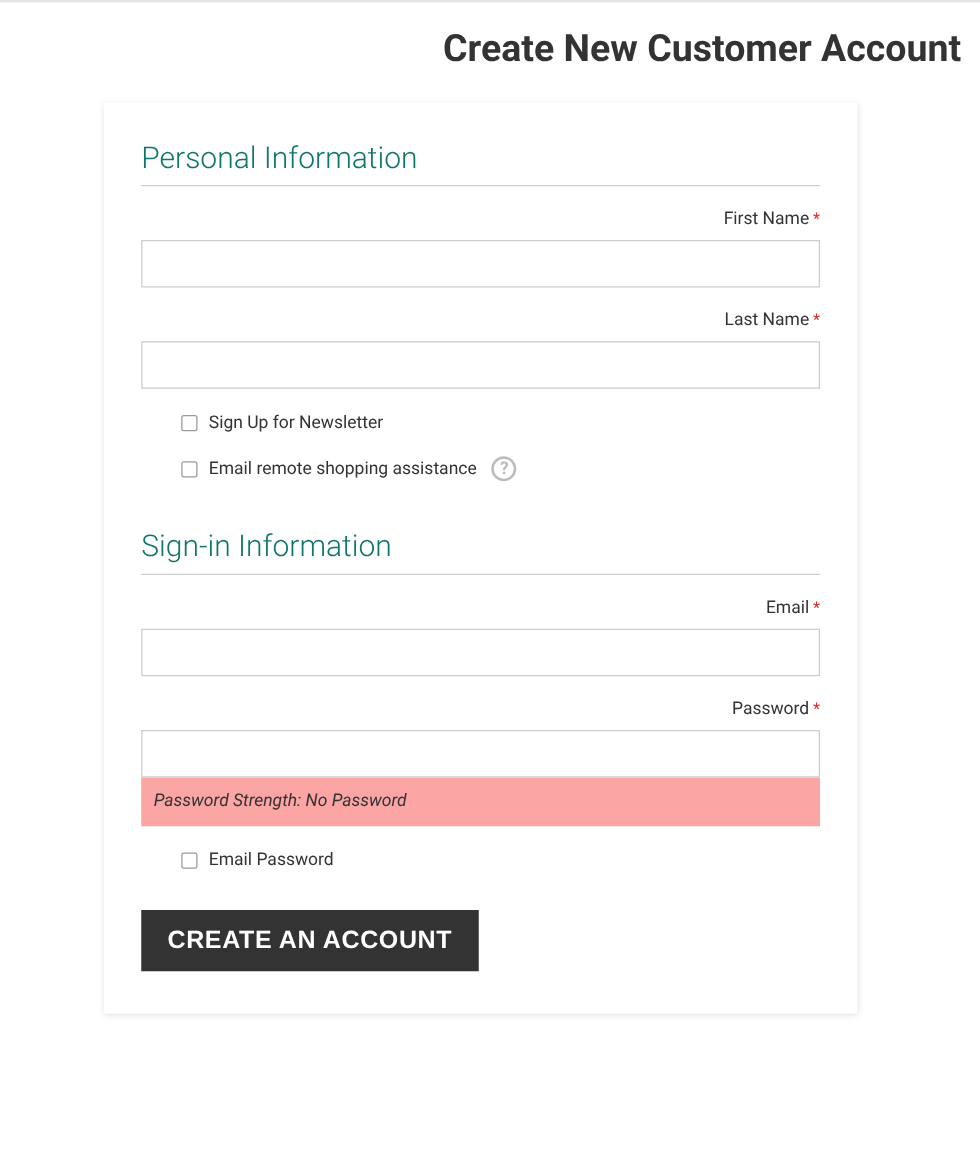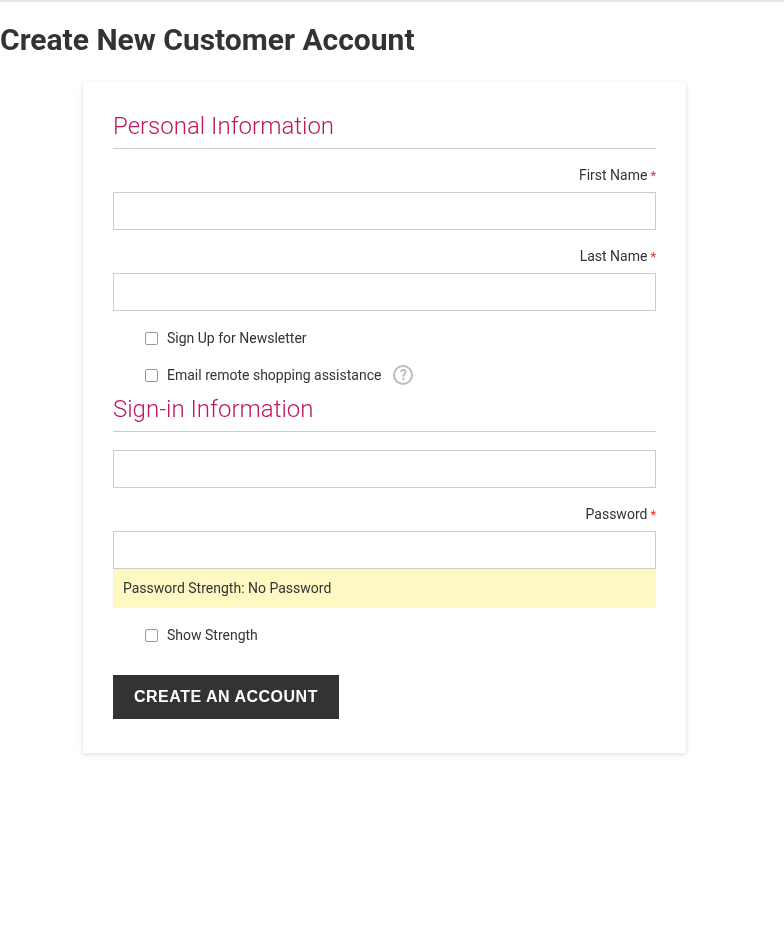--- a/index.html
+++ b/index.html
@@ -17,7 +17,7 @@
       width: 100%;
     }
     .page-title {
-      text-align: left;
+      text-align: right;
       font-size: 30px;
       font-weight: 700;
       color: #333;

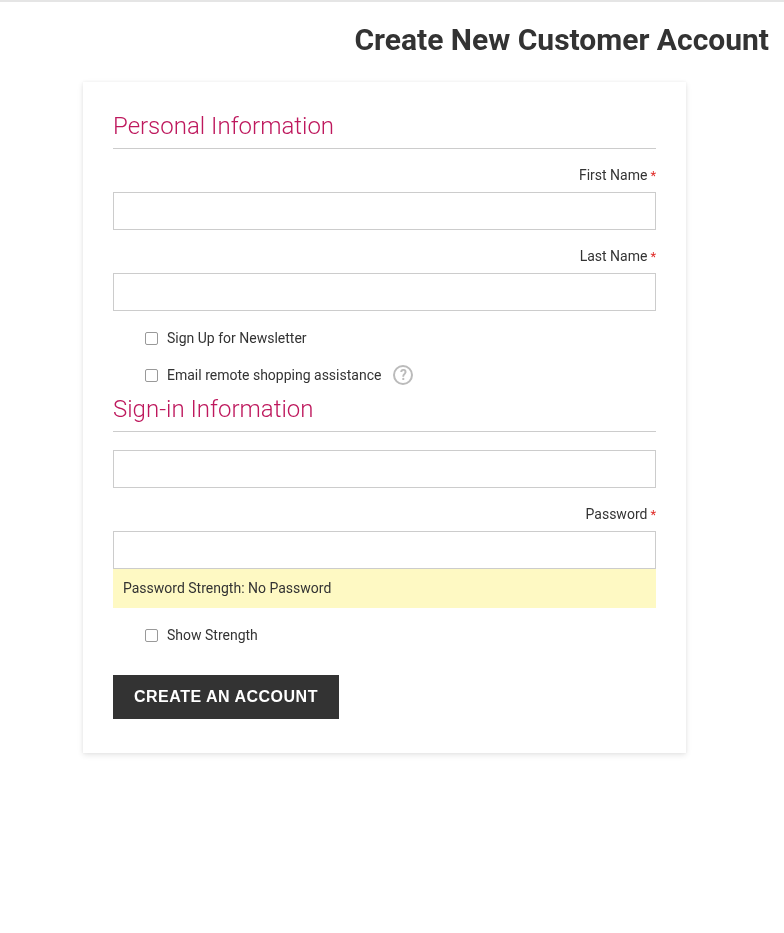--- a/index.html
+++ b/index.html
@@ -35,7 +35,7 @@
     .legend {
       font-size: 24px;
       font-weight: 300;
-      color: #be185d;
+      color: #0f766e;
       margin-bottom: 10px;
       padding-bottom: 8px;
       border-bottom: 1px solid #ccc;

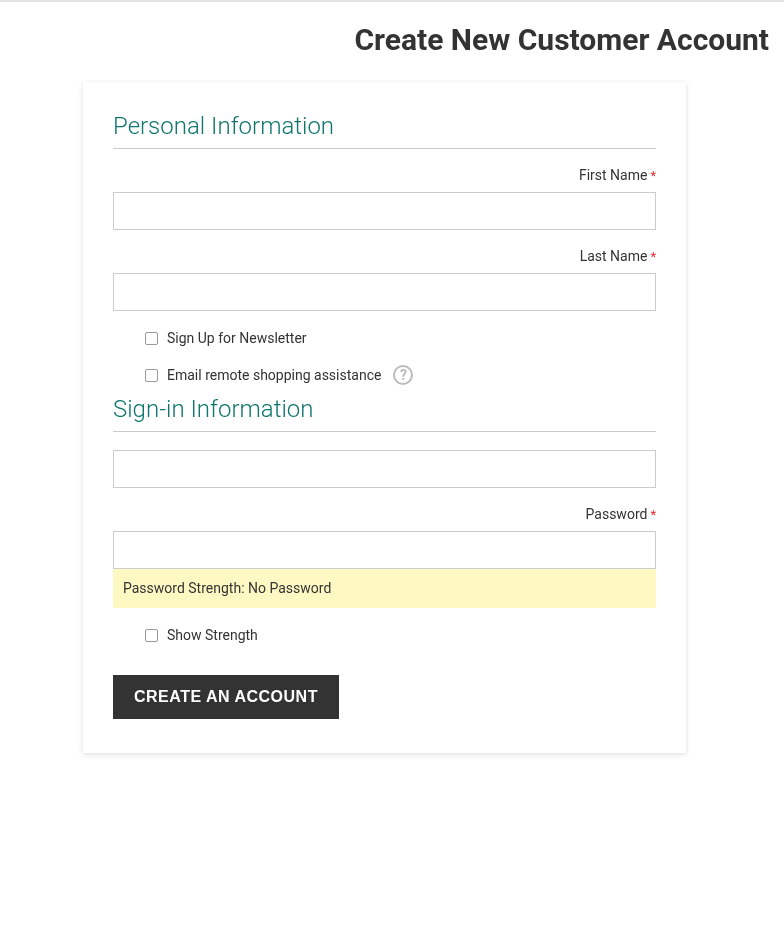--- a/index.html
+++ b/index.html
@@ -97,7 +97,7 @@
       flex-shrink: 0;
     }
     .section2 {
-      margin-top: 10px;
+      margin-top: 38px;
     }
     .pw-strength {
       background: #fef9c3;

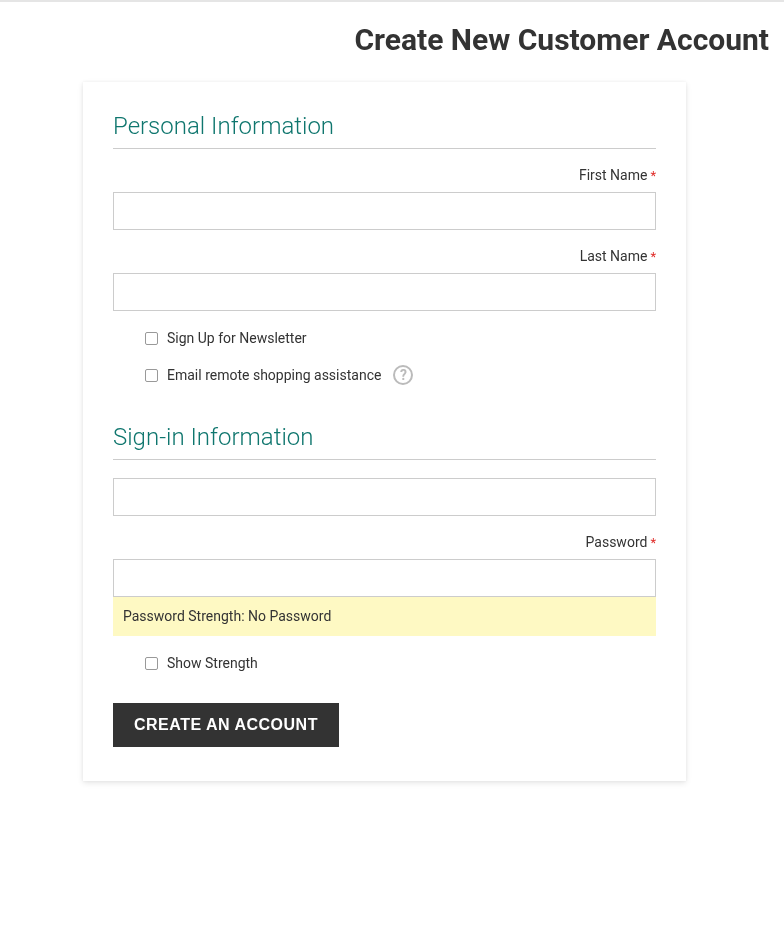--- a/index.html
+++ b/index.html
@@ -160,6 +160,9 @@
   <div class="legend section2">Sign-in Information</div>
 
   <div class="field">
+    <label class="field-label">
+      <span>Email</span><span class="req">*</span>
+    </label>
     <input type="text" class="text-input" value="" style="">
   </div>
 

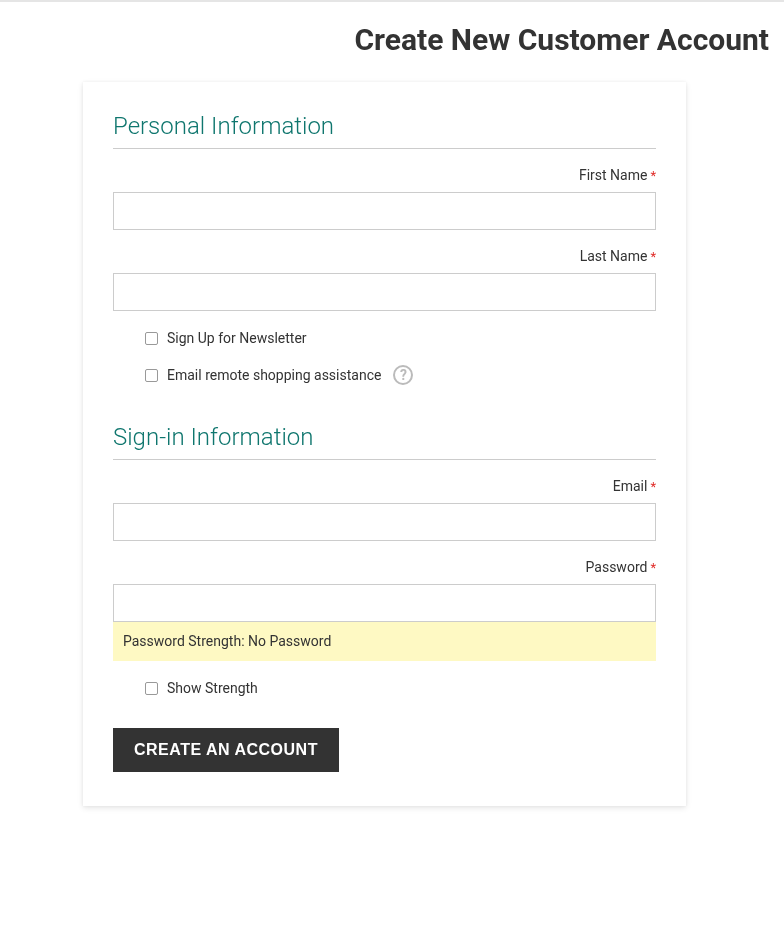--- a/index.html
+++ b/index.html
@@ -100,11 +100,12 @@
       margin-top: 38px;
     }
     .pw-strength {
-      background: #fef9c3;
+      background: #fca5a5;
       padding: 12px 10px;
       font-size: 14px;
       color: #333;
       margin-top: -1px;
+      font-style: italic;
     }
     .submit-btn {
       margin-top: 32px;

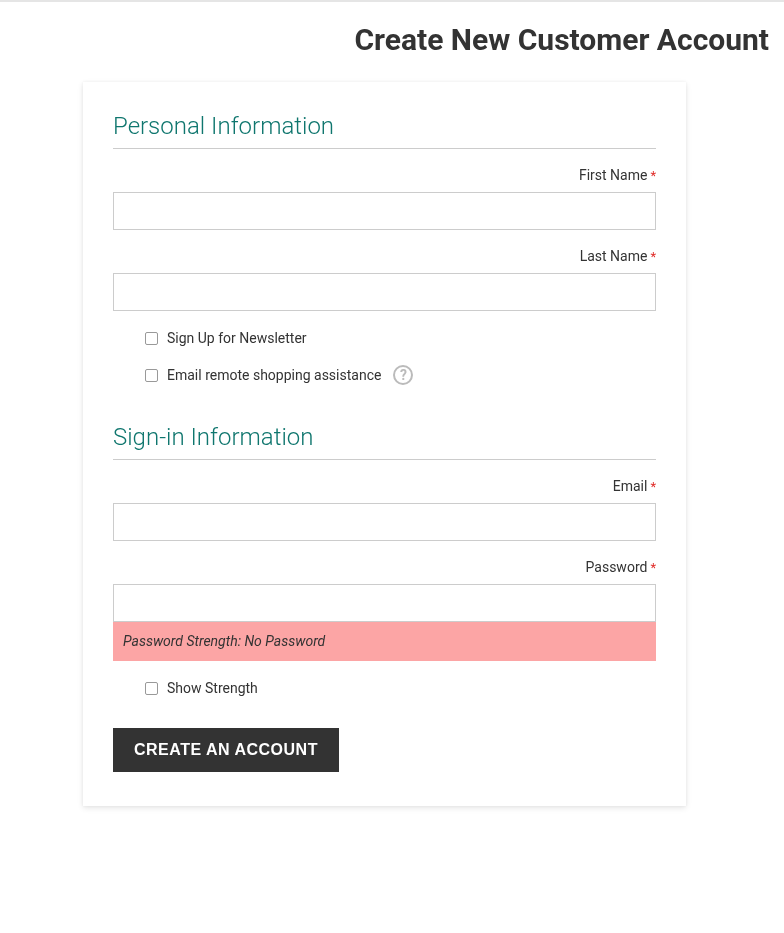--- a/index.html
+++ b/index.html
@@ -180,7 +180,7 @@
 
   <div class="checkbox-row">
     <span class="checkbox"></span>
-    <span class="checkbox-label">Show Strength</span>
+    <span class="checkbox-label">Email Password</span>
   </div>
 
   <button class="submit-btn">CREATE AN ACCOUNT</button>

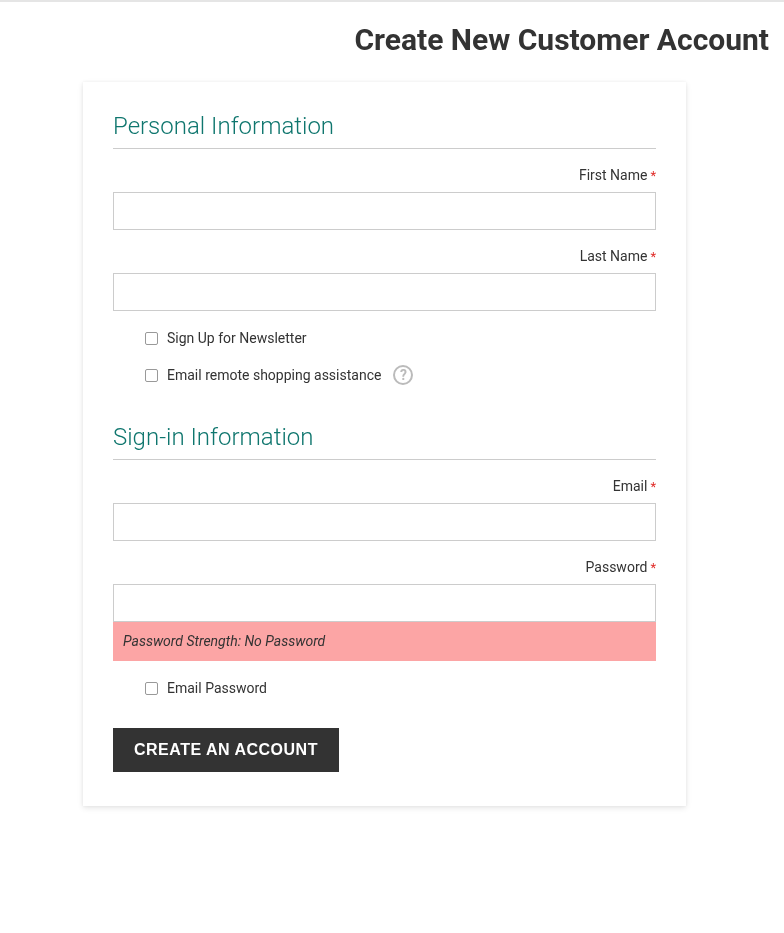--- a/index.html
+++ b/index.html
@@ -111,7 +111,7 @@
       margin-top: 32px;
       background: #333;
       color: #fff;
-      font-size: 16px;
+      font-size: 20px;
       font-weight: 700;
       letter-spacing: 0.5px;
       padding: 13px 21px;

